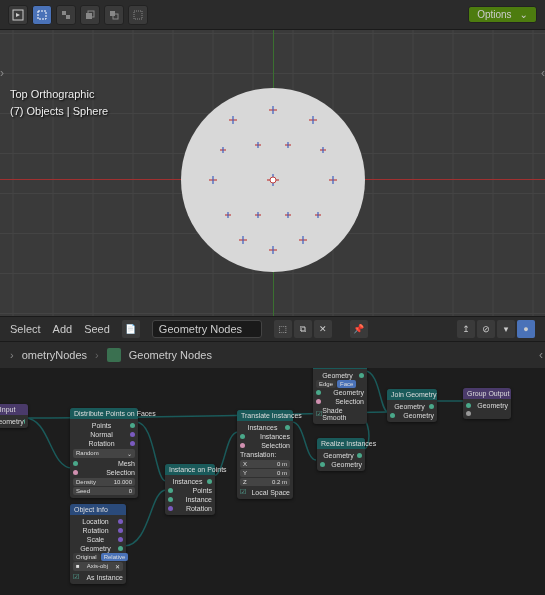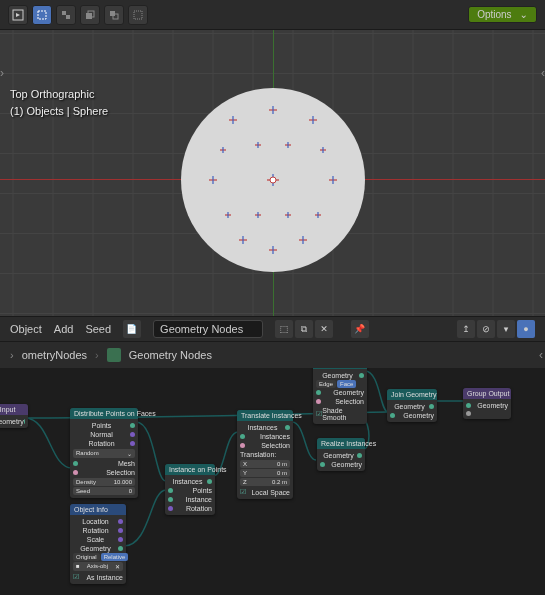--- a/index.html
+++ b/index.html
@@ -104,7 +104,7 @@
   <span class="chevron" style="top:36px;right:0">‹</span>
   <div class="viewport-info">
     <div>Top Orthographic</div>
-    <div>(1) Objects | Sphere</div>
+    <div>(7) Objects | Sphere</div>
   </div>
   <svg class="sphere" width="200" height="200">
     <circle cx="100" cy="100" r="92" fill="#d8d8d8"></circle>

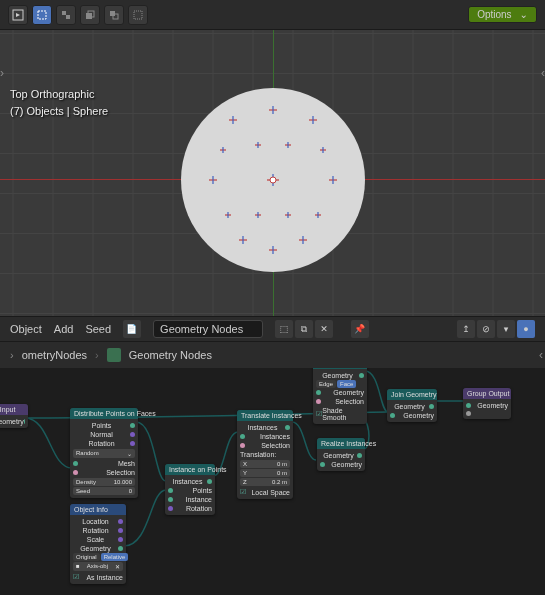--- a/index.html
+++ b/index.html
@@ -183,7 +183,7 @@
 </div>
 
 <div class="mid-bar">
-  <span class="menu-item">Object</span>
+  <span class="menu-item">Select</span>
   <span class="menu-item">Add</span>
   <span class="menu-item">Seed</span>
   <div class="mini-btn">📄</div>

